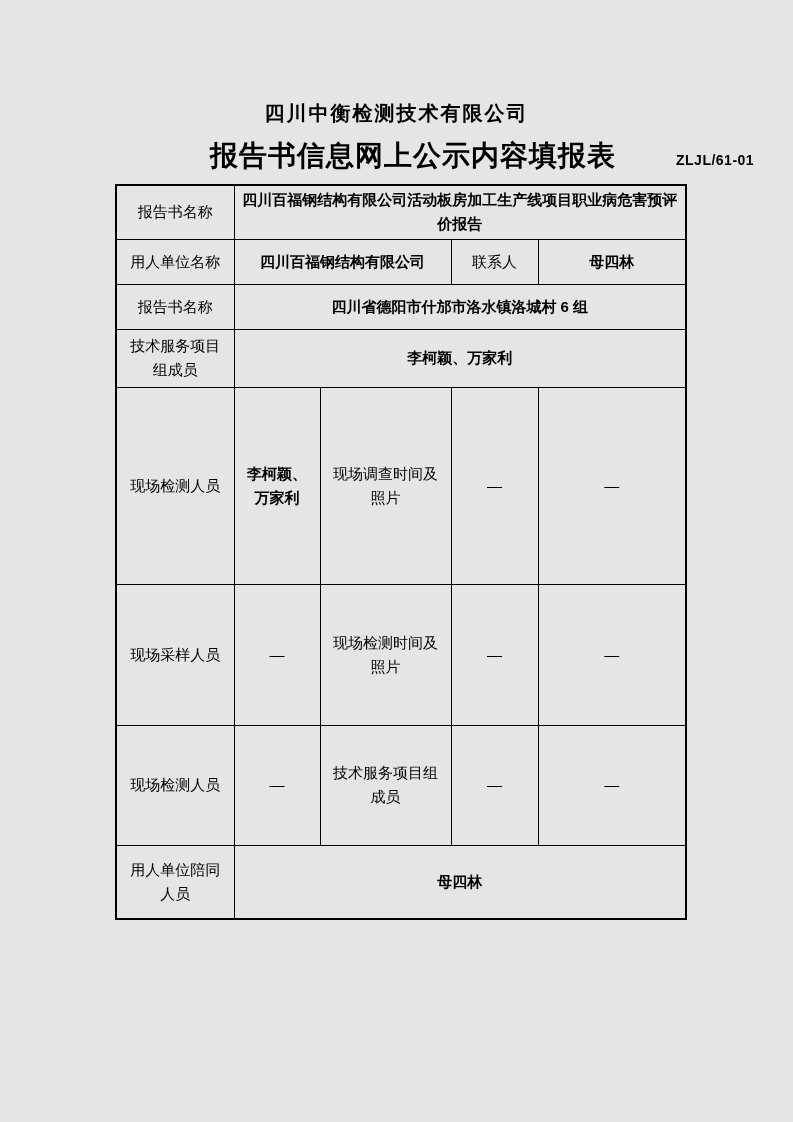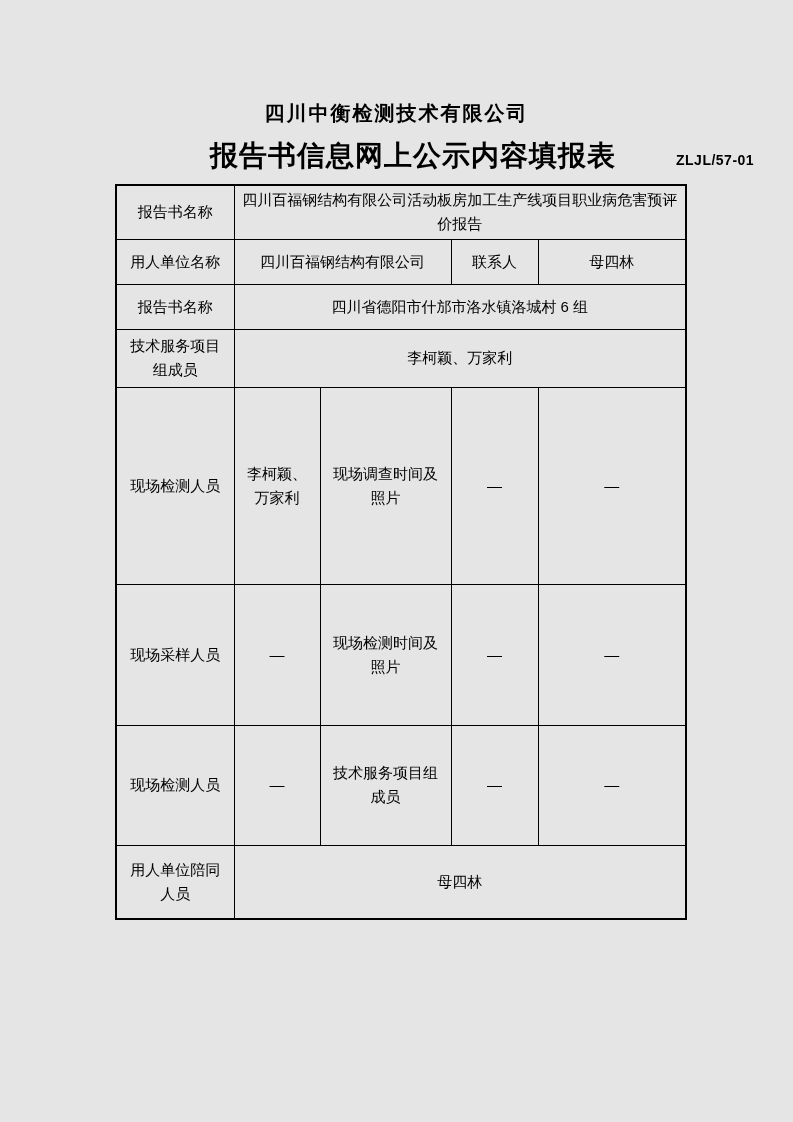--- a/index.html
+++ b/index.html
@@ -79,7 +79,7 @@
   <div class="doc-title">四川中衡检测技术有限公司</div>
 
   <div class="subtitle-row">
-    <span class="form-title">报告书信息网上公示内容填报表</span><span class="form-code">ZLJL/57-01</span>
+    <span class="form-title">报告书信息网上公示内容填报表</span><span class="form-code">ZLJL/61-01</span>
   </div>
 
   <table class="form-table">

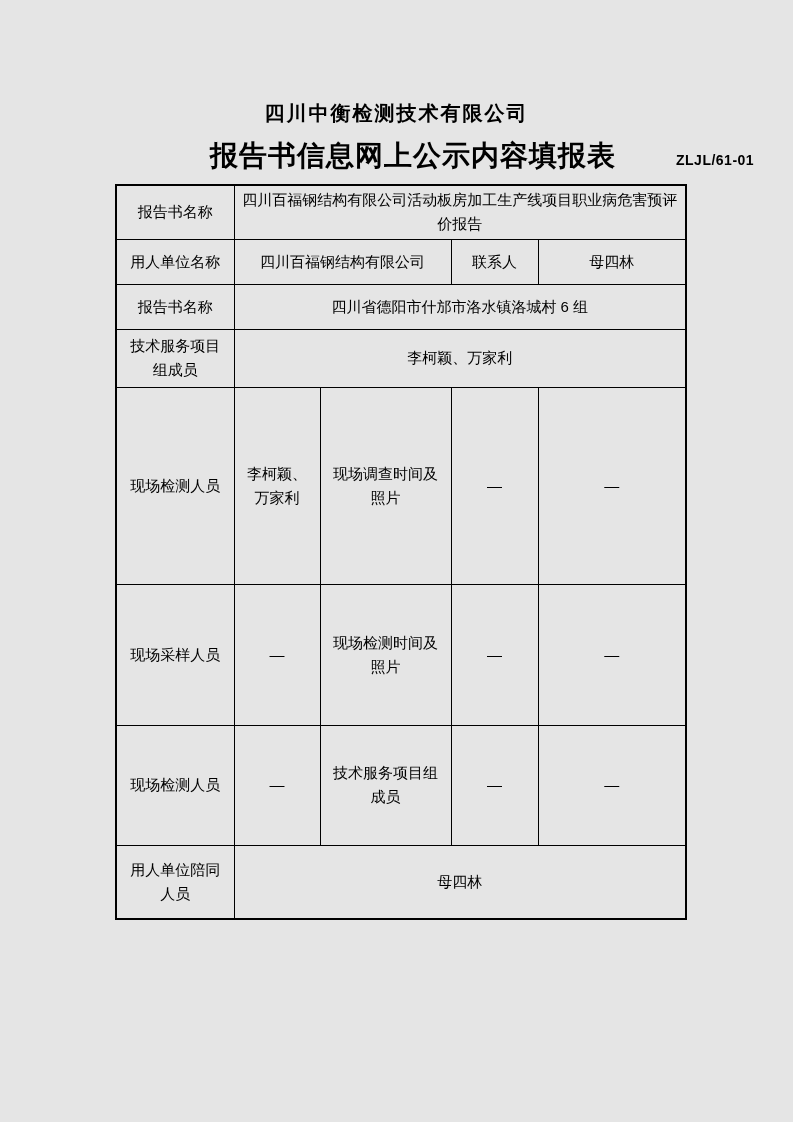--- a/index.html
+++ b/index.html
@@ -59,7 +59,7 @@
     overflow: hidden;
   }
   td.lbl { font-weight: normal; }
-  td.val { font-weight: normal; }
+  td.val { font-weight: bold; }
   td.wide-val { padding: 2px 20px; }
   td.mid-pad { padding: 2px 10px; }
   tr.r1 { height: 54px; }

